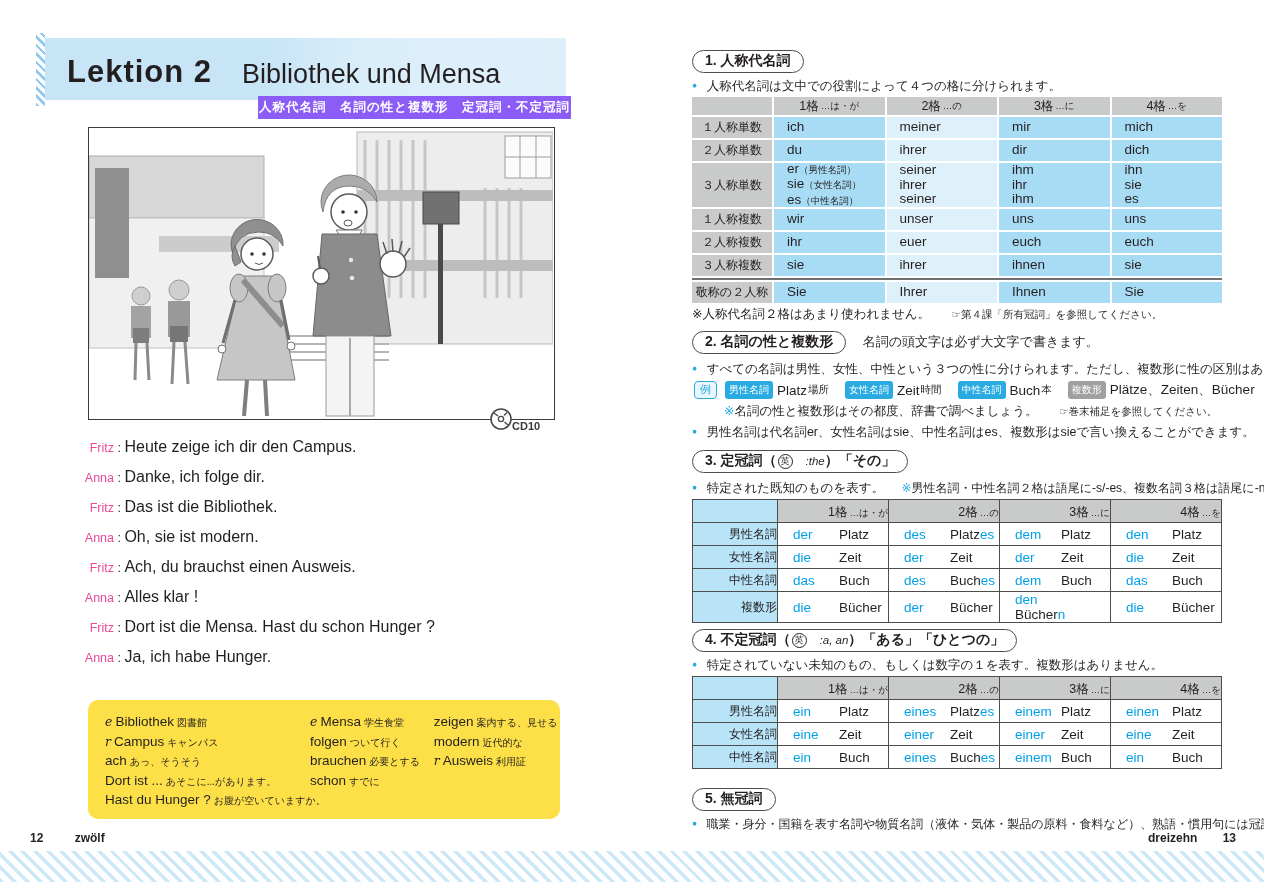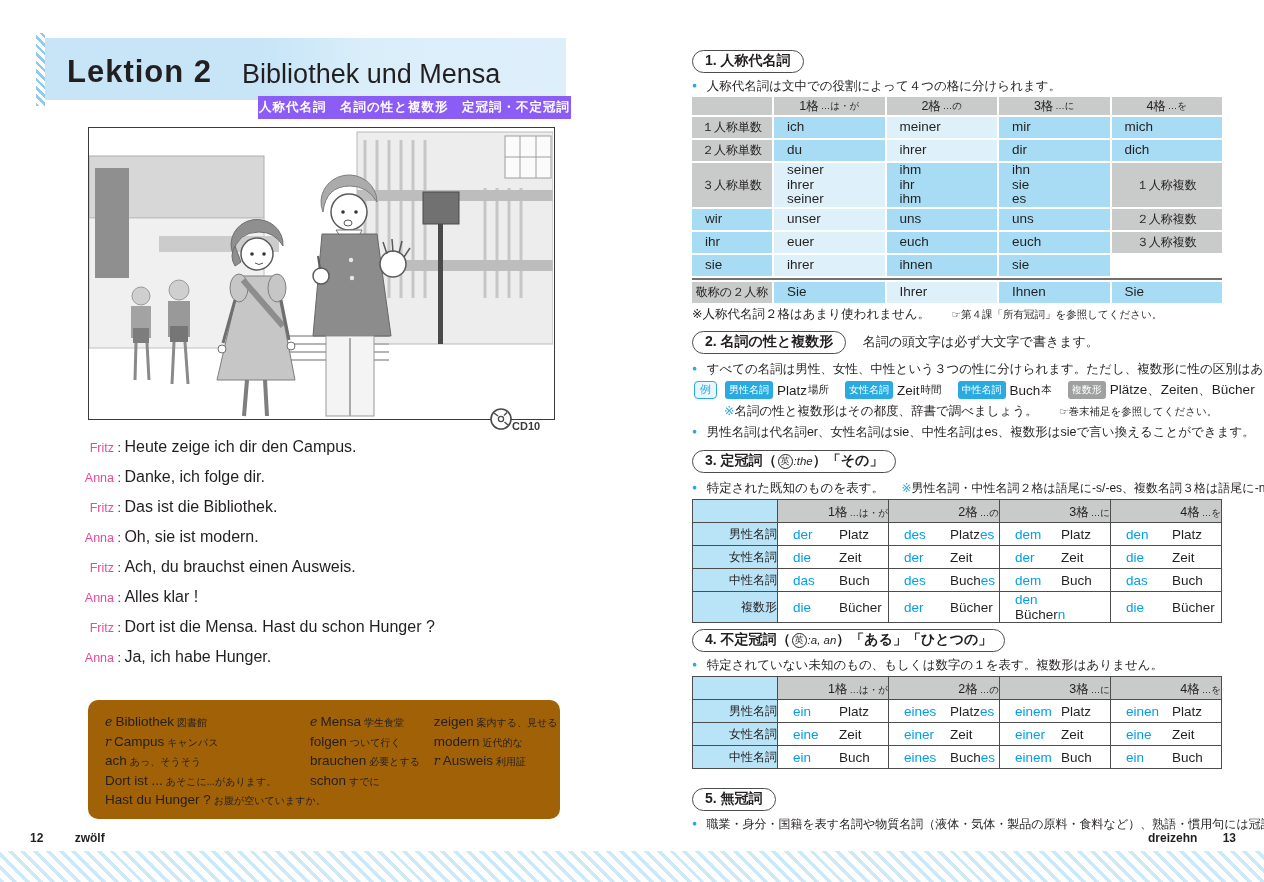--- a/index.html
+++ b/index.html
@@ -321,6 +321,11 @@
         <div class="pline">dich</div>
       </div>
       <div class="pg-label">３人称単数</div>
+      <div class="pg-cell">
+        <div class="pline"><span>er</span><span class="small">（男性名詞）</span></div>
+        <div class="pline"><span>sie</span><span class="small">（女性名詞）</span></div>
+        <div class="pline"><span>es</span><span class="small">（中性名詞）</span></div>
+      </div>
       <div class="pg-cell pale">
         <div class="pline">seiner</div>
         <div class="pline">ihrer</div>

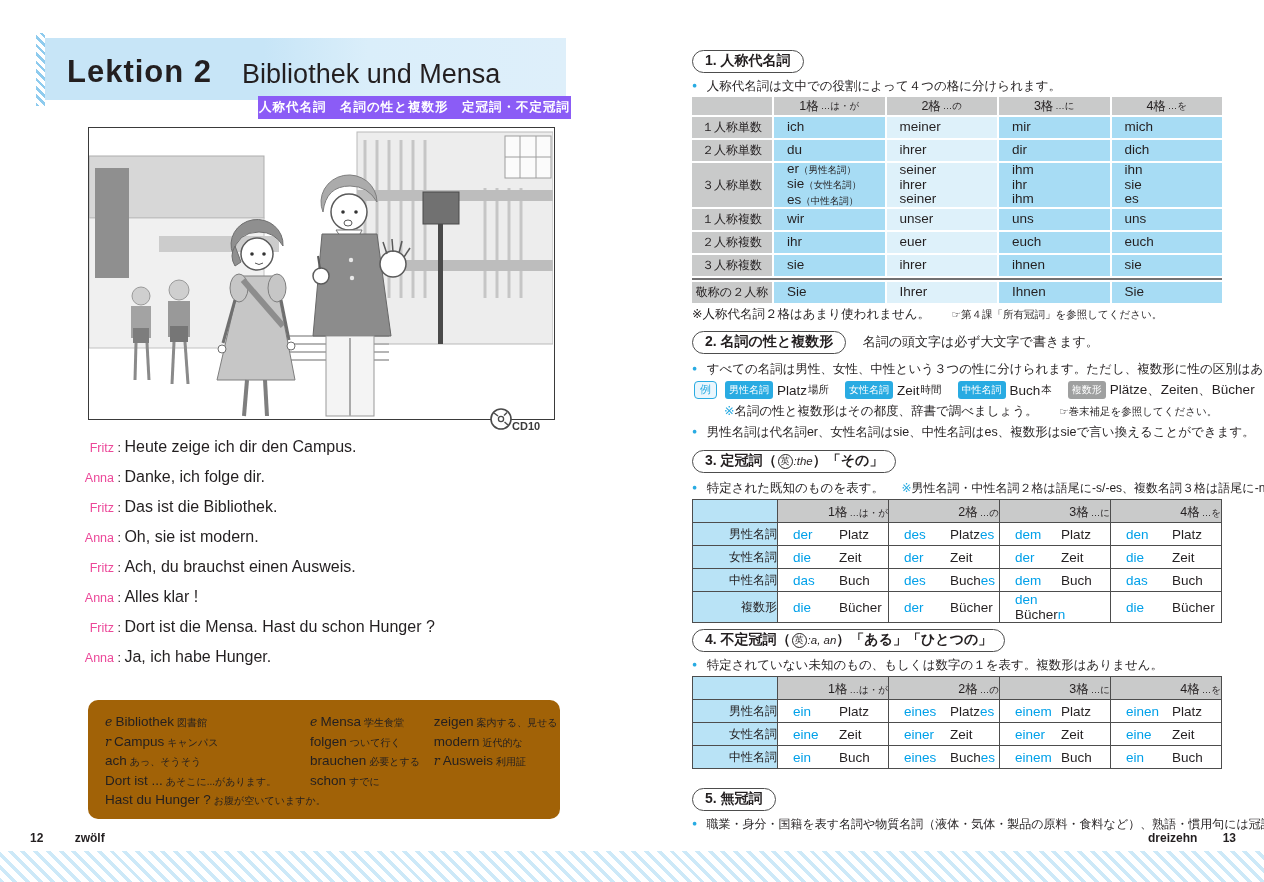--- a/index.html
+++ b/index.html
@@ -71,7 +71,7 @@
     display:inline-block;width:13px;height:13px;border:1px solid #231f20;border-radius:50%;
     font-size:9px;line-height:13px;text-align:center;font-weight:normal;vertical-align:1.5px;margin:0 1px;
   }
-  .it-en{font-style:italic;font-size:11.5px;font-weight:normal;}
+  .it-en{font-style:italic;font-size:11.5px;font-weight:normal;padding-left:12px;}
   .bullet-line{font-size:12.5px;white-space:nowrap;}
   .bullet-line::before{content:"●";color:#29abe2;font-size:8.5px;vertical-align:2px;margin-right:6px;}
   .blue-mark{color:#29abe2;}

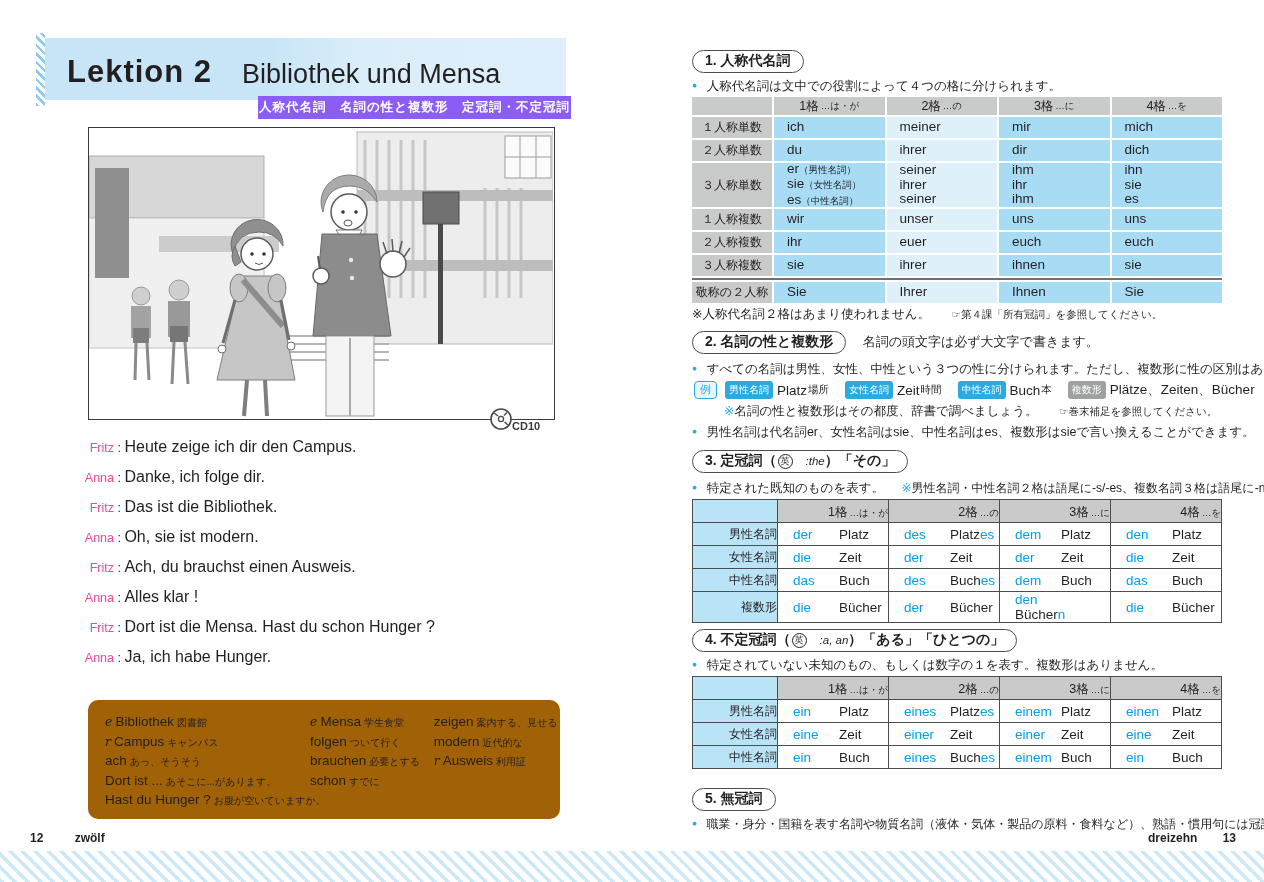--- a/index.html
+++ b/index.html
@@ -45,7 +45,7 @@
   .dlg-text{font-size:16px;}
 
   .vocab{
-    left:88px;top:700px;width:472px;height:119px;background:#a16207;border-radius:10px;
+    left:88px;top:700px;width:472px;height:119px;background:#fde047;border-radius:10px;
     box-sizing:border-box;padding:13px 0 0 17px;display:flex;
   }
   .vocab-col{display:flex;flex-direction:column;}

